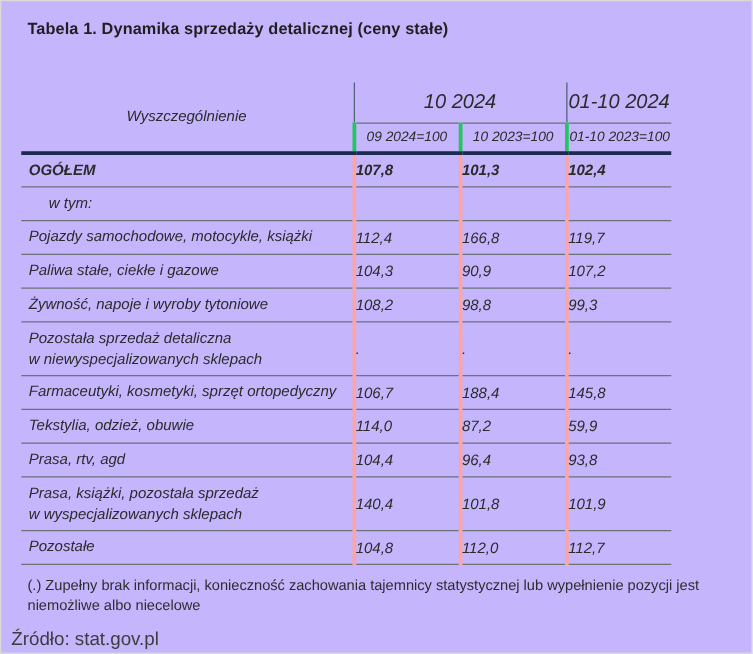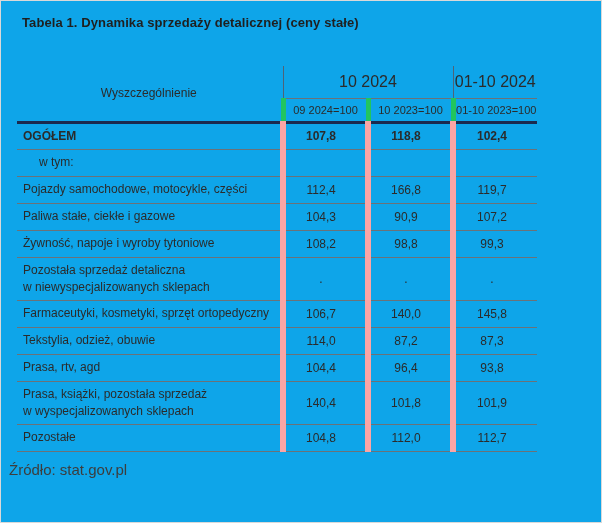--- a/index.html
+++ b/index.html
@@ -11,7 +11,7 @@
   .page {
     width: 602px;
     height: 523px;
-    background: #0ea5e9;
+    background: #c4b5fd;
     border: 1px solid #d9d9d9;
     overflow: hidden;
     position: relative;

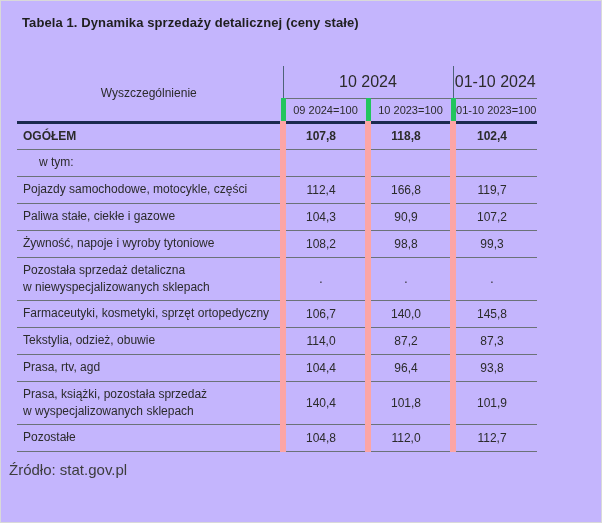--- a/index.html
+++ b/index.html
@@ -28,6 +28,7 @@
     width: 520px;
     border-collapse: collapse;
     table-layout: fixed;
+    font-style: italic;
   }
   col.c-label { width: 266px; }
   col.c-num   { width: 85px;  }

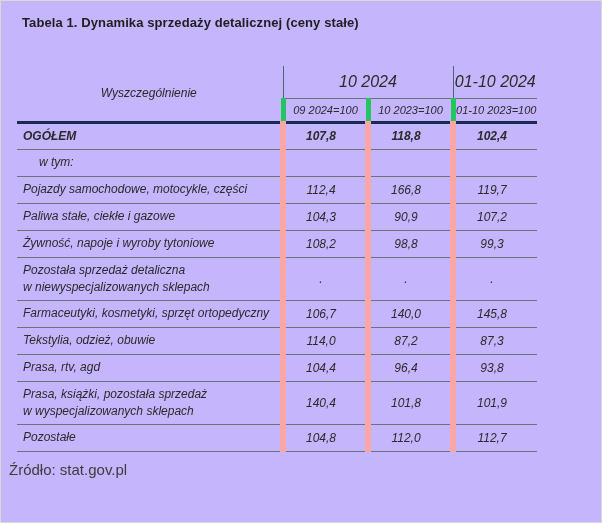--- a/index.html
+++ b/index.html
@@ -55,7 +55,7 @@
     font-size: 11px;
     text-align: center;
     vertical-align: middle;
-    border-left: 5px solid #22c55e;
+    border-left: 3px solid #22c55e;
     border-bottom: 3px solid #1b2a4e;
   }
 

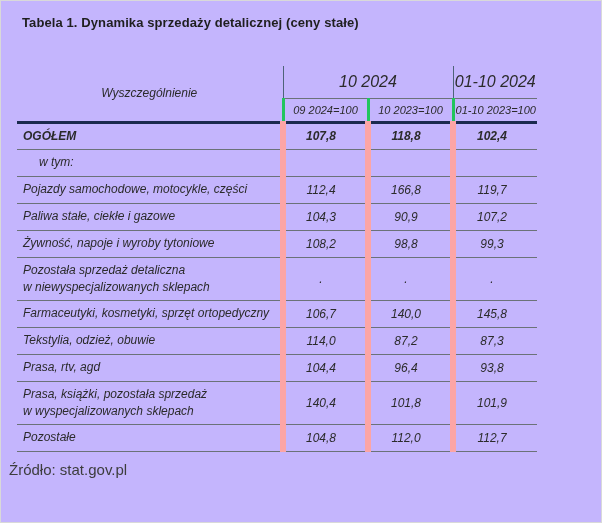--- a/index.html
+++ b/index.html
@@ -71,9 +71,9 @@
   td.lbl { text-align: left; padding: 3px 4px 3px 6px; line-height: 1.35; }
   td.lbl.indent { padding-left: 22px; }
   td.num {
-    text-align: center;
+    text-align: left;
     padding-right: 9px;
-    border-left: 6px solid #fca5a5;
+    border-left: 3px solid #fca5a5;
   }
   tr.total td { font-weight: bold; }
 

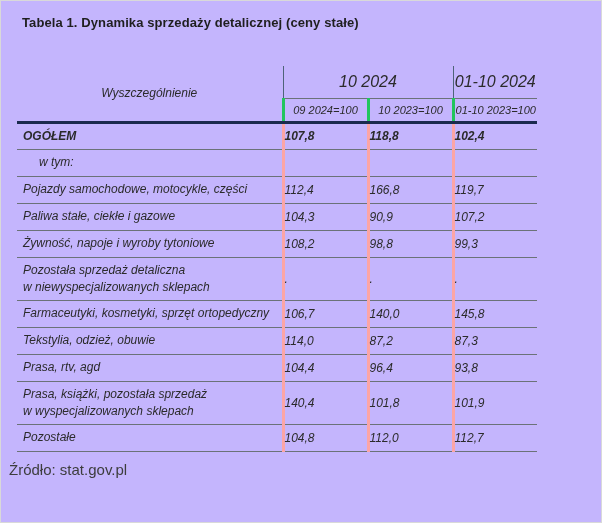--- a/index.html
+++ b/index.html
@@ -120,7 +120,7 @@
       <tr class="total">
         <td class="lbl">OGÓŁEM</td>
         <td class="num">107,8</td>
-        <td class="num">118,8</td>
+        <td class="num">101,3</td>
         <td class="num">102,4</td>
       </tr>
       <tr>

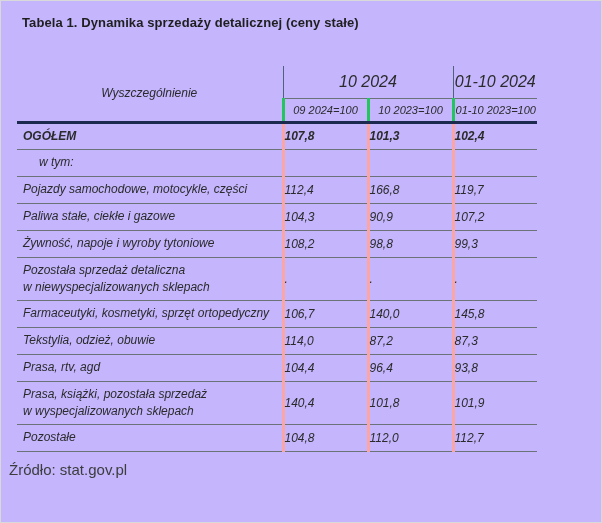--- a/index.html
+++ b/index.html
@@ -130,7 +130,7 @@
         <td class="num"></td>
       </tr>
       <tr>
-        <td class="lbl">Pojazdy samochodowe, motocykle, części</td>
+        <td class="lbl">Pojazdy samochodowe, motocykle, książki</td>
         <td class="num">112,4</td>
         <td class="num">166,8</td>
         <td class="num">119,7</td>

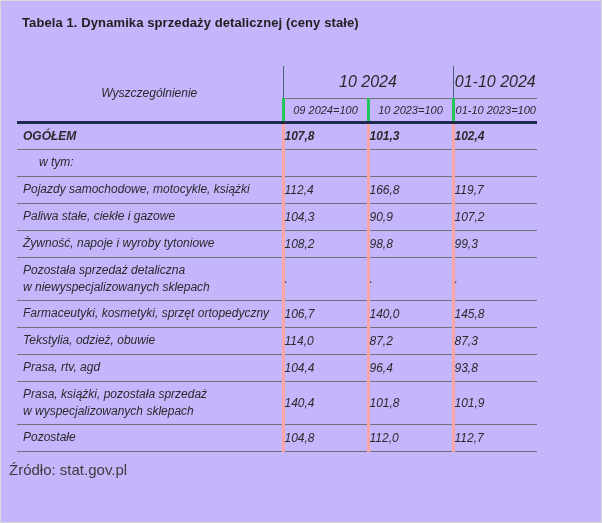--- a/index.html
+++ b/index.html
@@ -159,7 +159,7 @@
       <tr>
         <td class="lbl">Farmaceutyki, kosmetyki, sprzęt ortopedyczny</td>
         <td class="num">106,7</td>
-        <td class="num">140,0</td>
+        <td class="num">188,4</td>
         <td class="num">145,8</td>
       </tr>
       <tr>

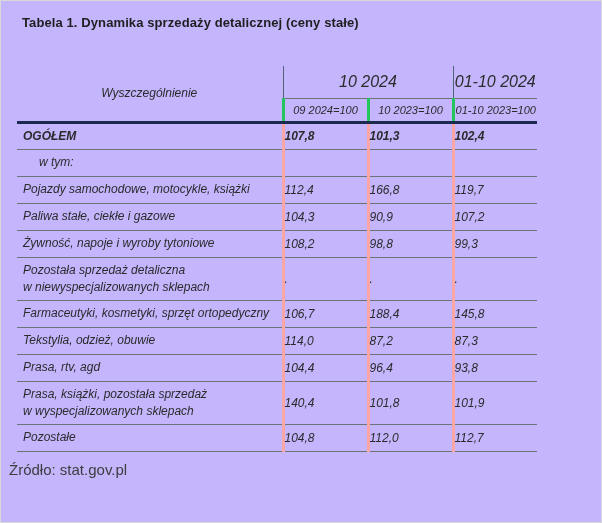--- a/index.html
+++ b/index.html
@@ -166,7 +166,7 @@
         <td class="lbl">Tekstylia, odzież, obuwie</td>
         <td class="num">114,0</td>
         <td class="num">87,2</td>
-        <td class="num">87,3</td>
+        <td class="num">59,9</td>
       </tr>
       <tr>
         <td class="lbl">Prasa, rtv, agd</td>

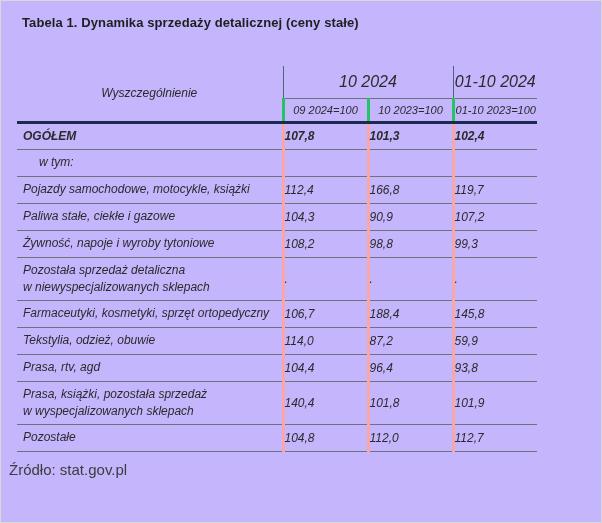--- a/index.html
+++ b/index.html
@@ -192,6 +192,7 @@
     </tbody>
   </table>
 
+  <div class="footnote">(.) Zupełny brak informacji, konieczność zachowania tajemnicy statystycznej lub wypełnienie pozycji jest niemożliwe albo niecelowe</div>
   <div class="source">Źródło: stat.gov.pl</div>
 
 </div>

